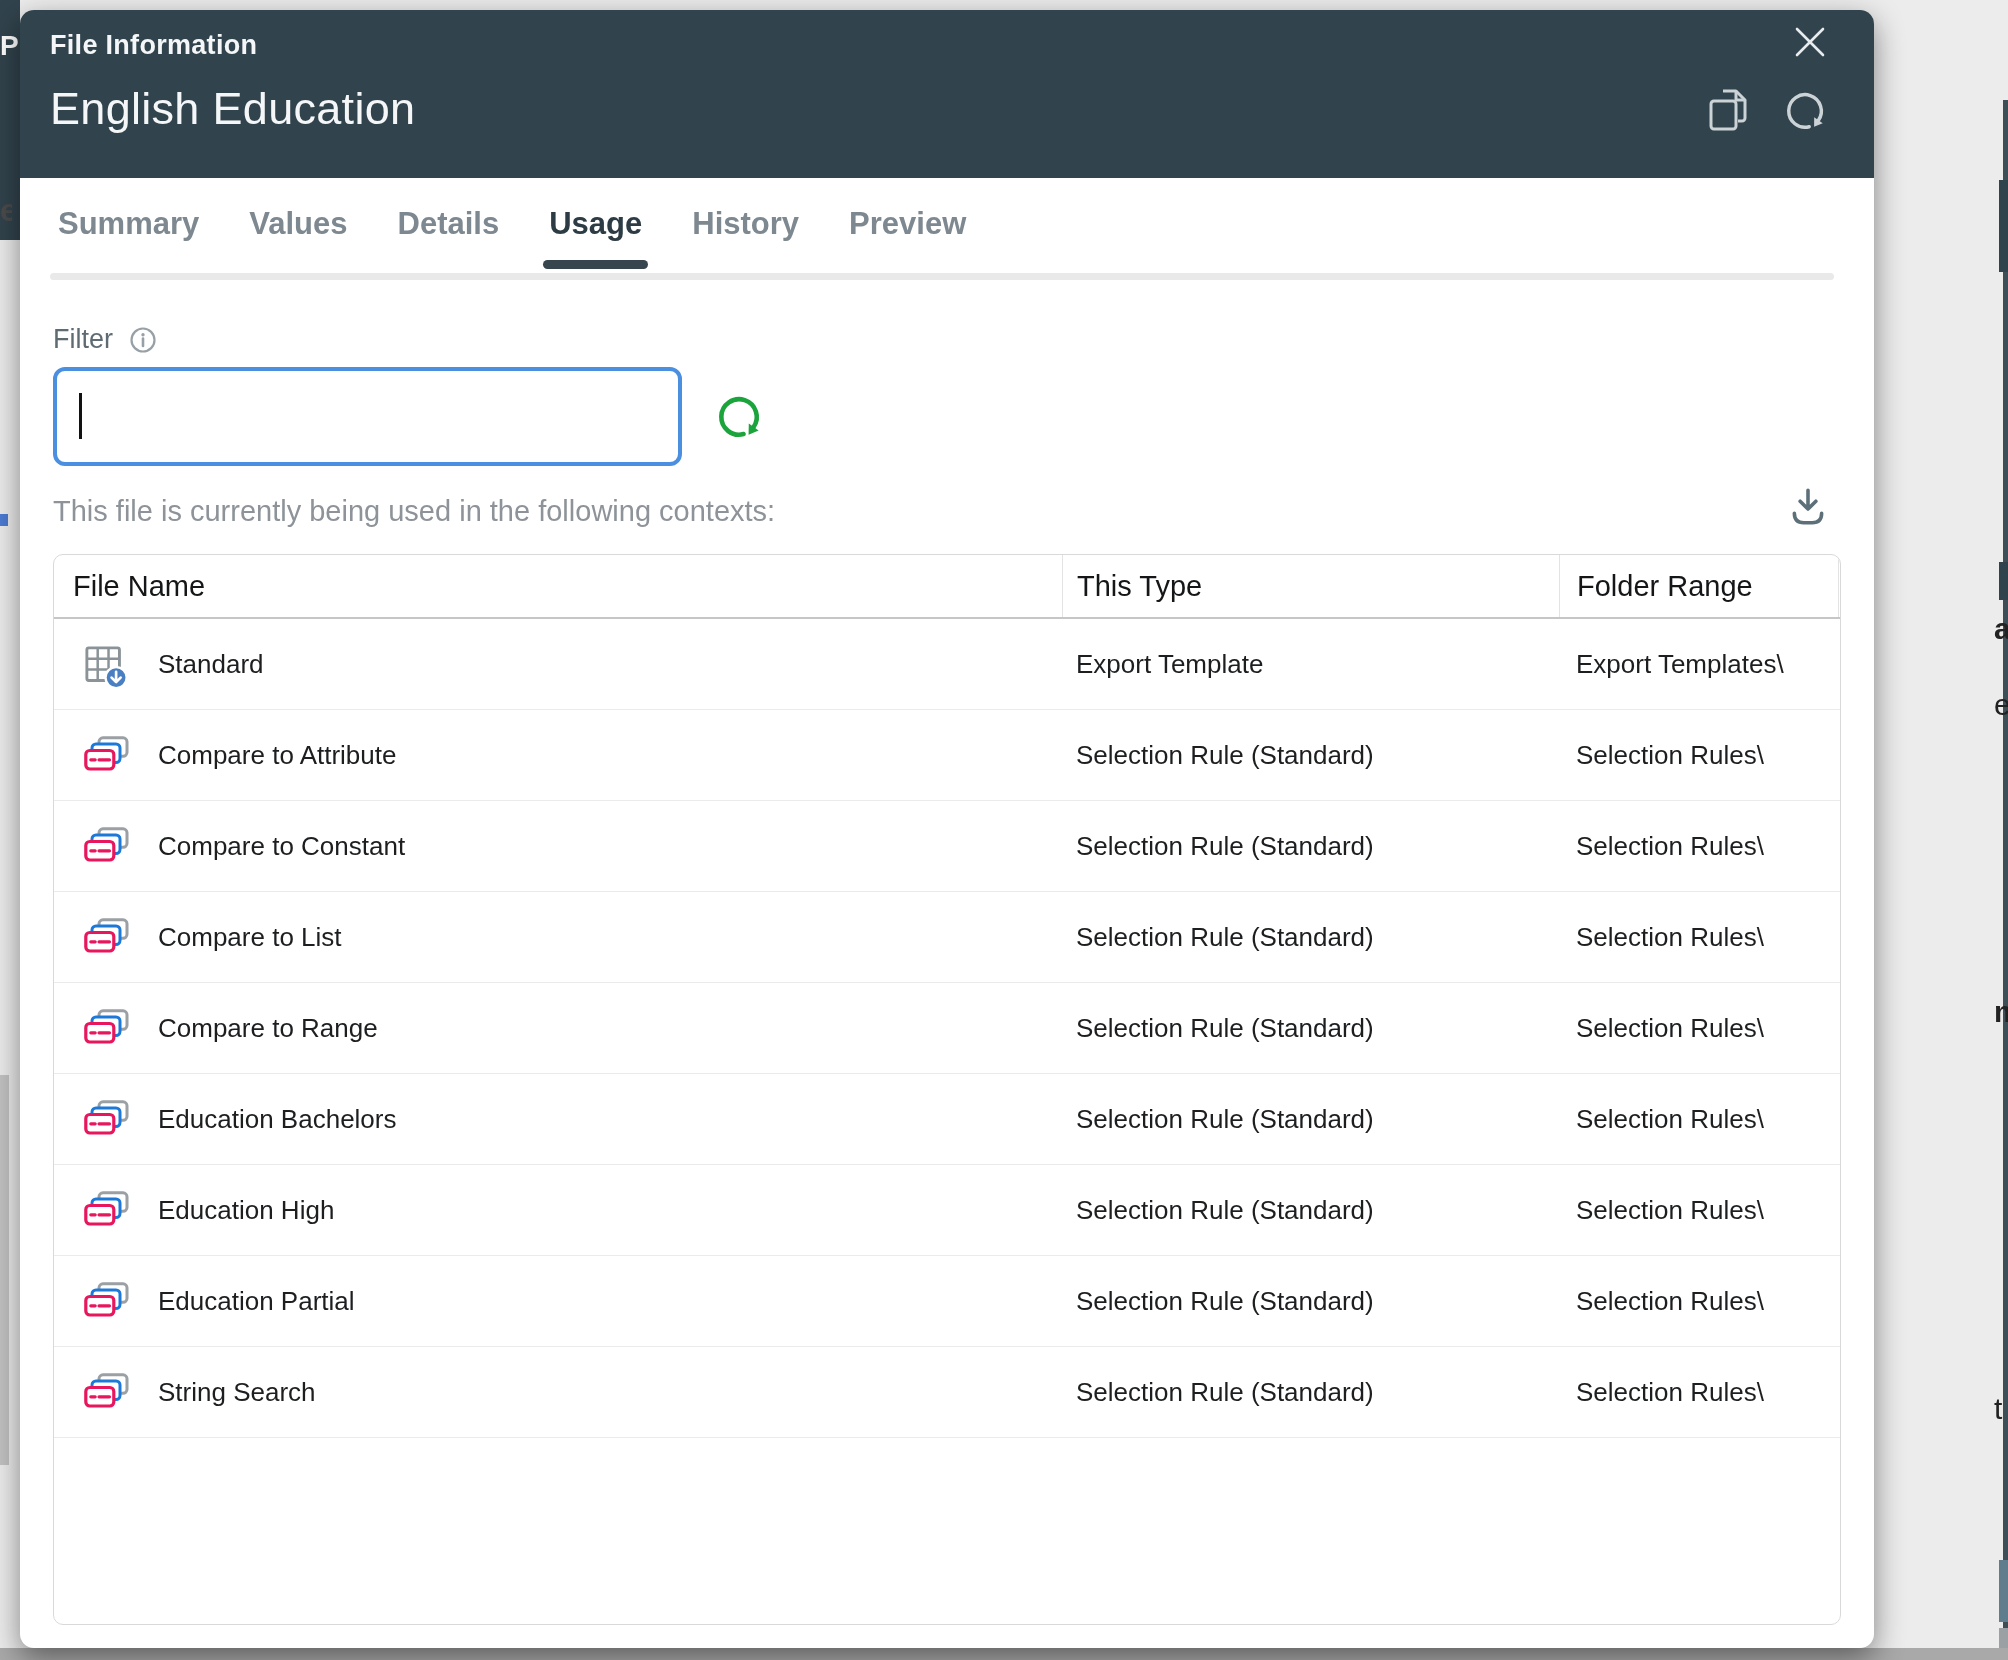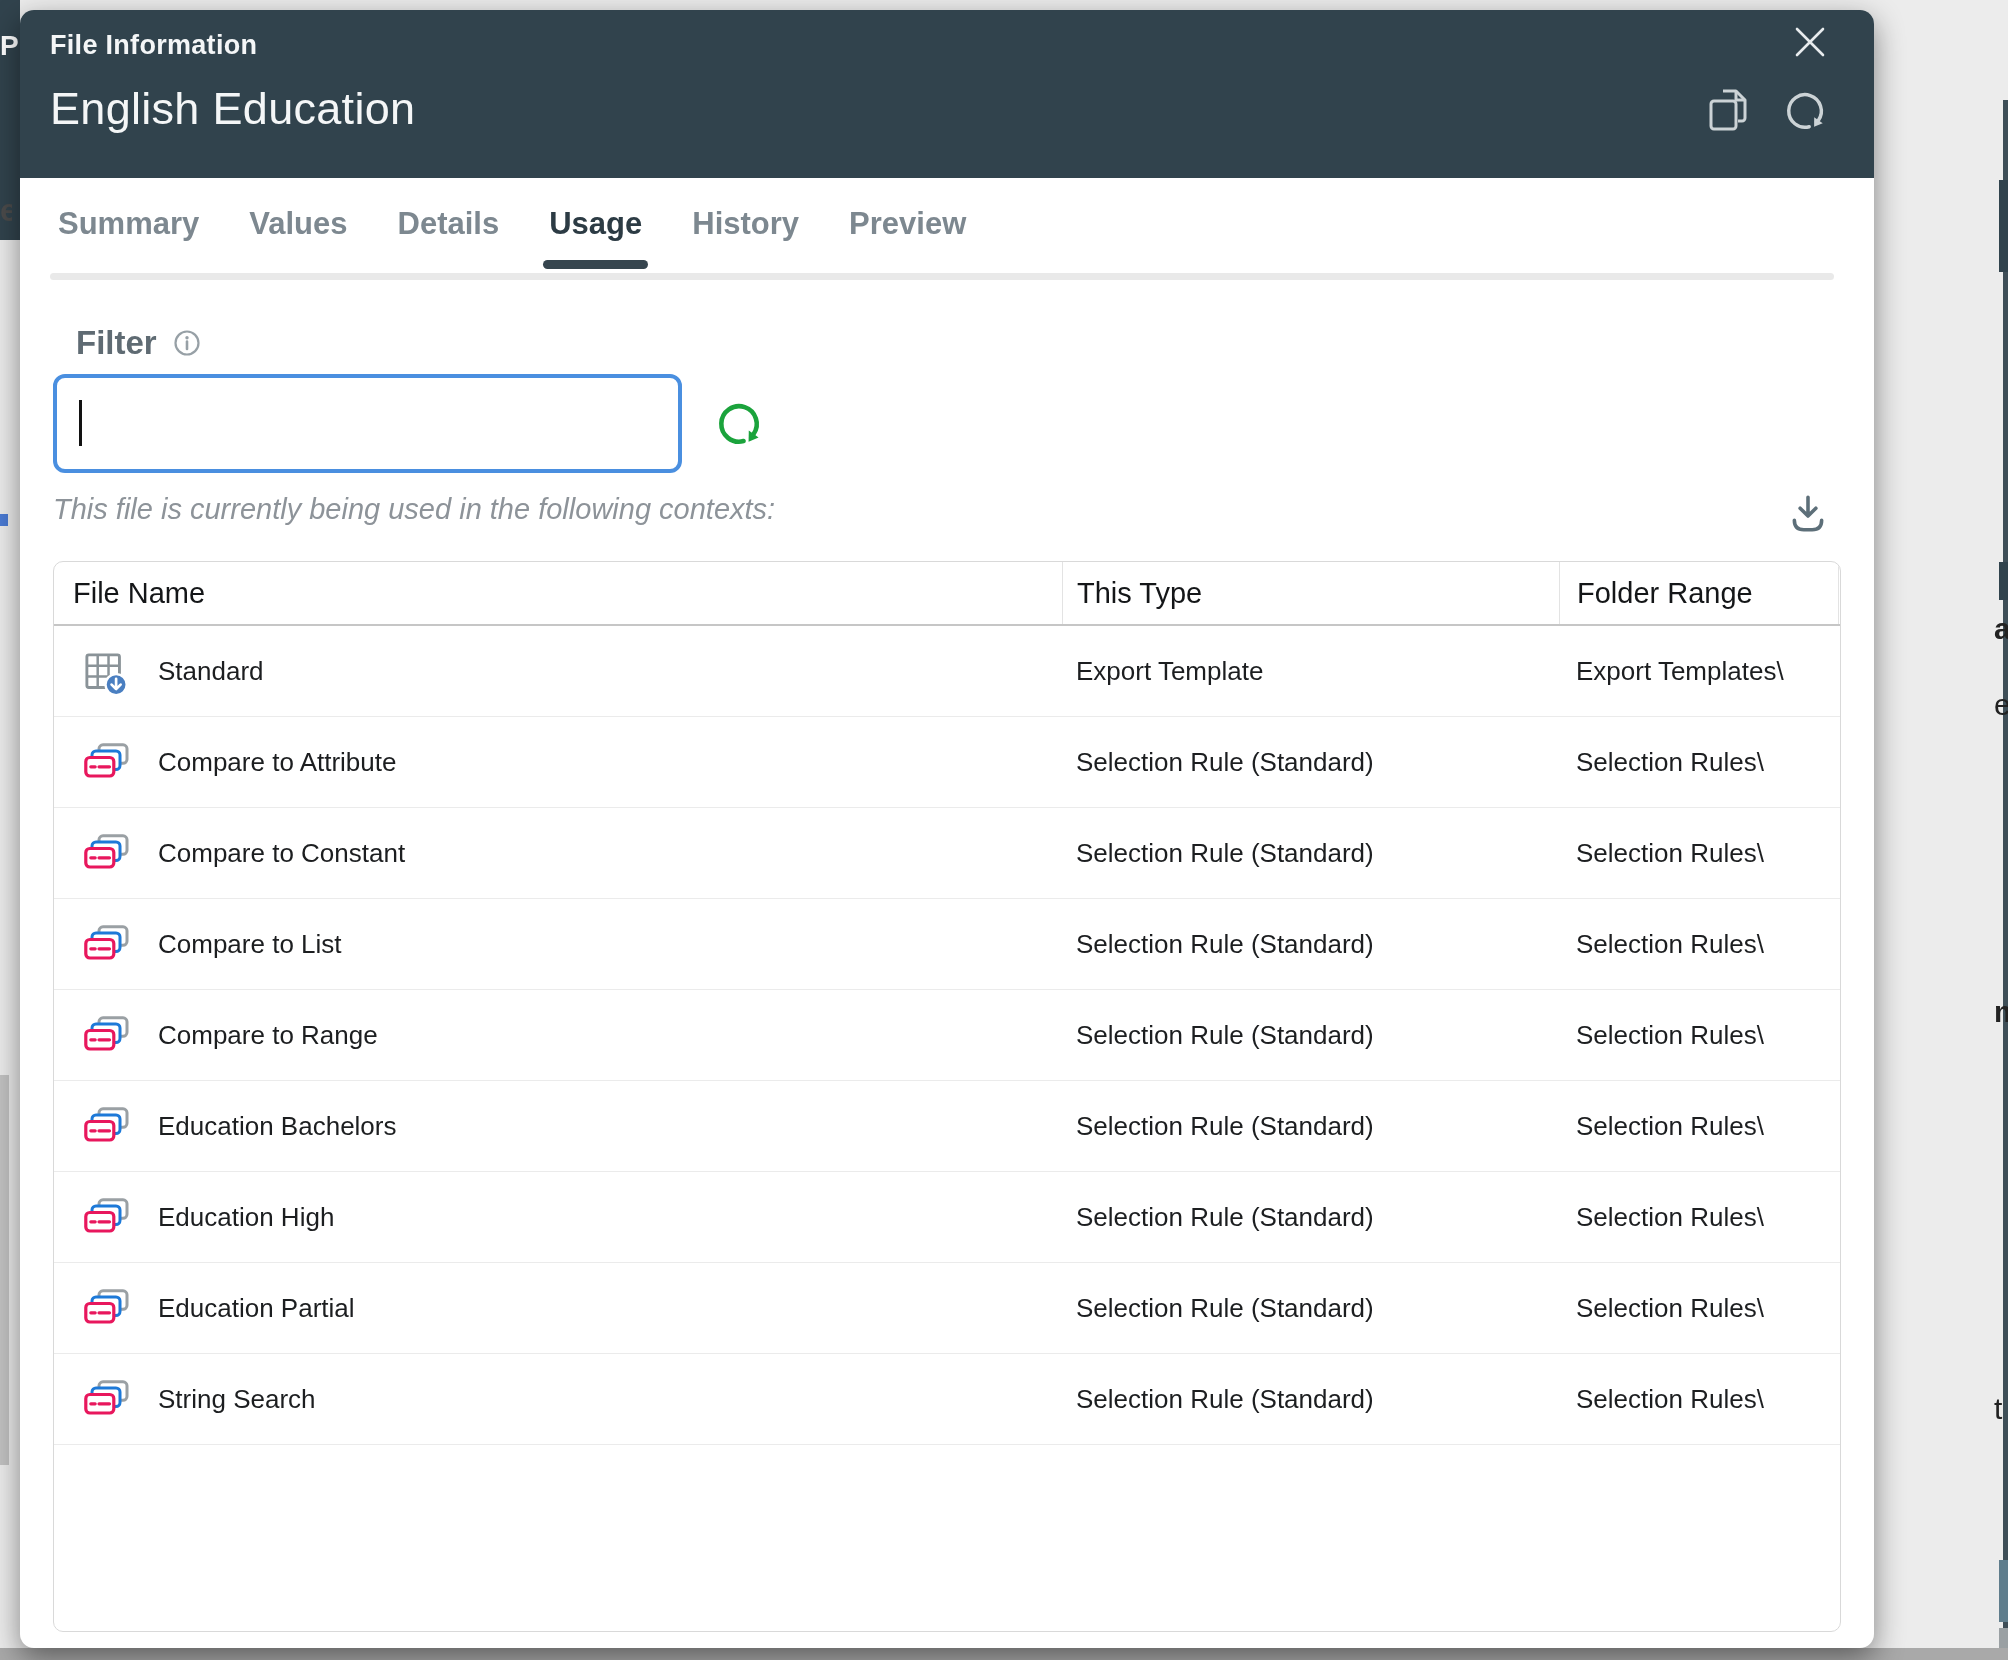--- a/index.html
+++ b/index.html
@@ -51,7 +51,7 @@
   
   .content { padding:0 33px; flex:1; display:flex; flex-direction:column; }
   .filter-row { margin-top:24px; display:flex; align-items:center; gap:16px; }
-  .filter-label { font-size:33px; font-weight:700; color:var(--label_gray,#5f6b73);margin-left:23px; }
+  .filter-label { font-size:27px; font-weight:400; color:var(--label_gray,#5f6b73); }
   .input-row { margin-top:12px; display:flex; align-items:center; gap:32px; }
   .input-wrap { position:relative; width:629px; height:99px; }
   .filter-input { width:100%; height:100%; border:4px solid var(--input_border,#4a8fe0); border-radius:12px; font-size:30px; padding:0 24px; outline:none; font-family:"Liberation Sans",sans-serif; }

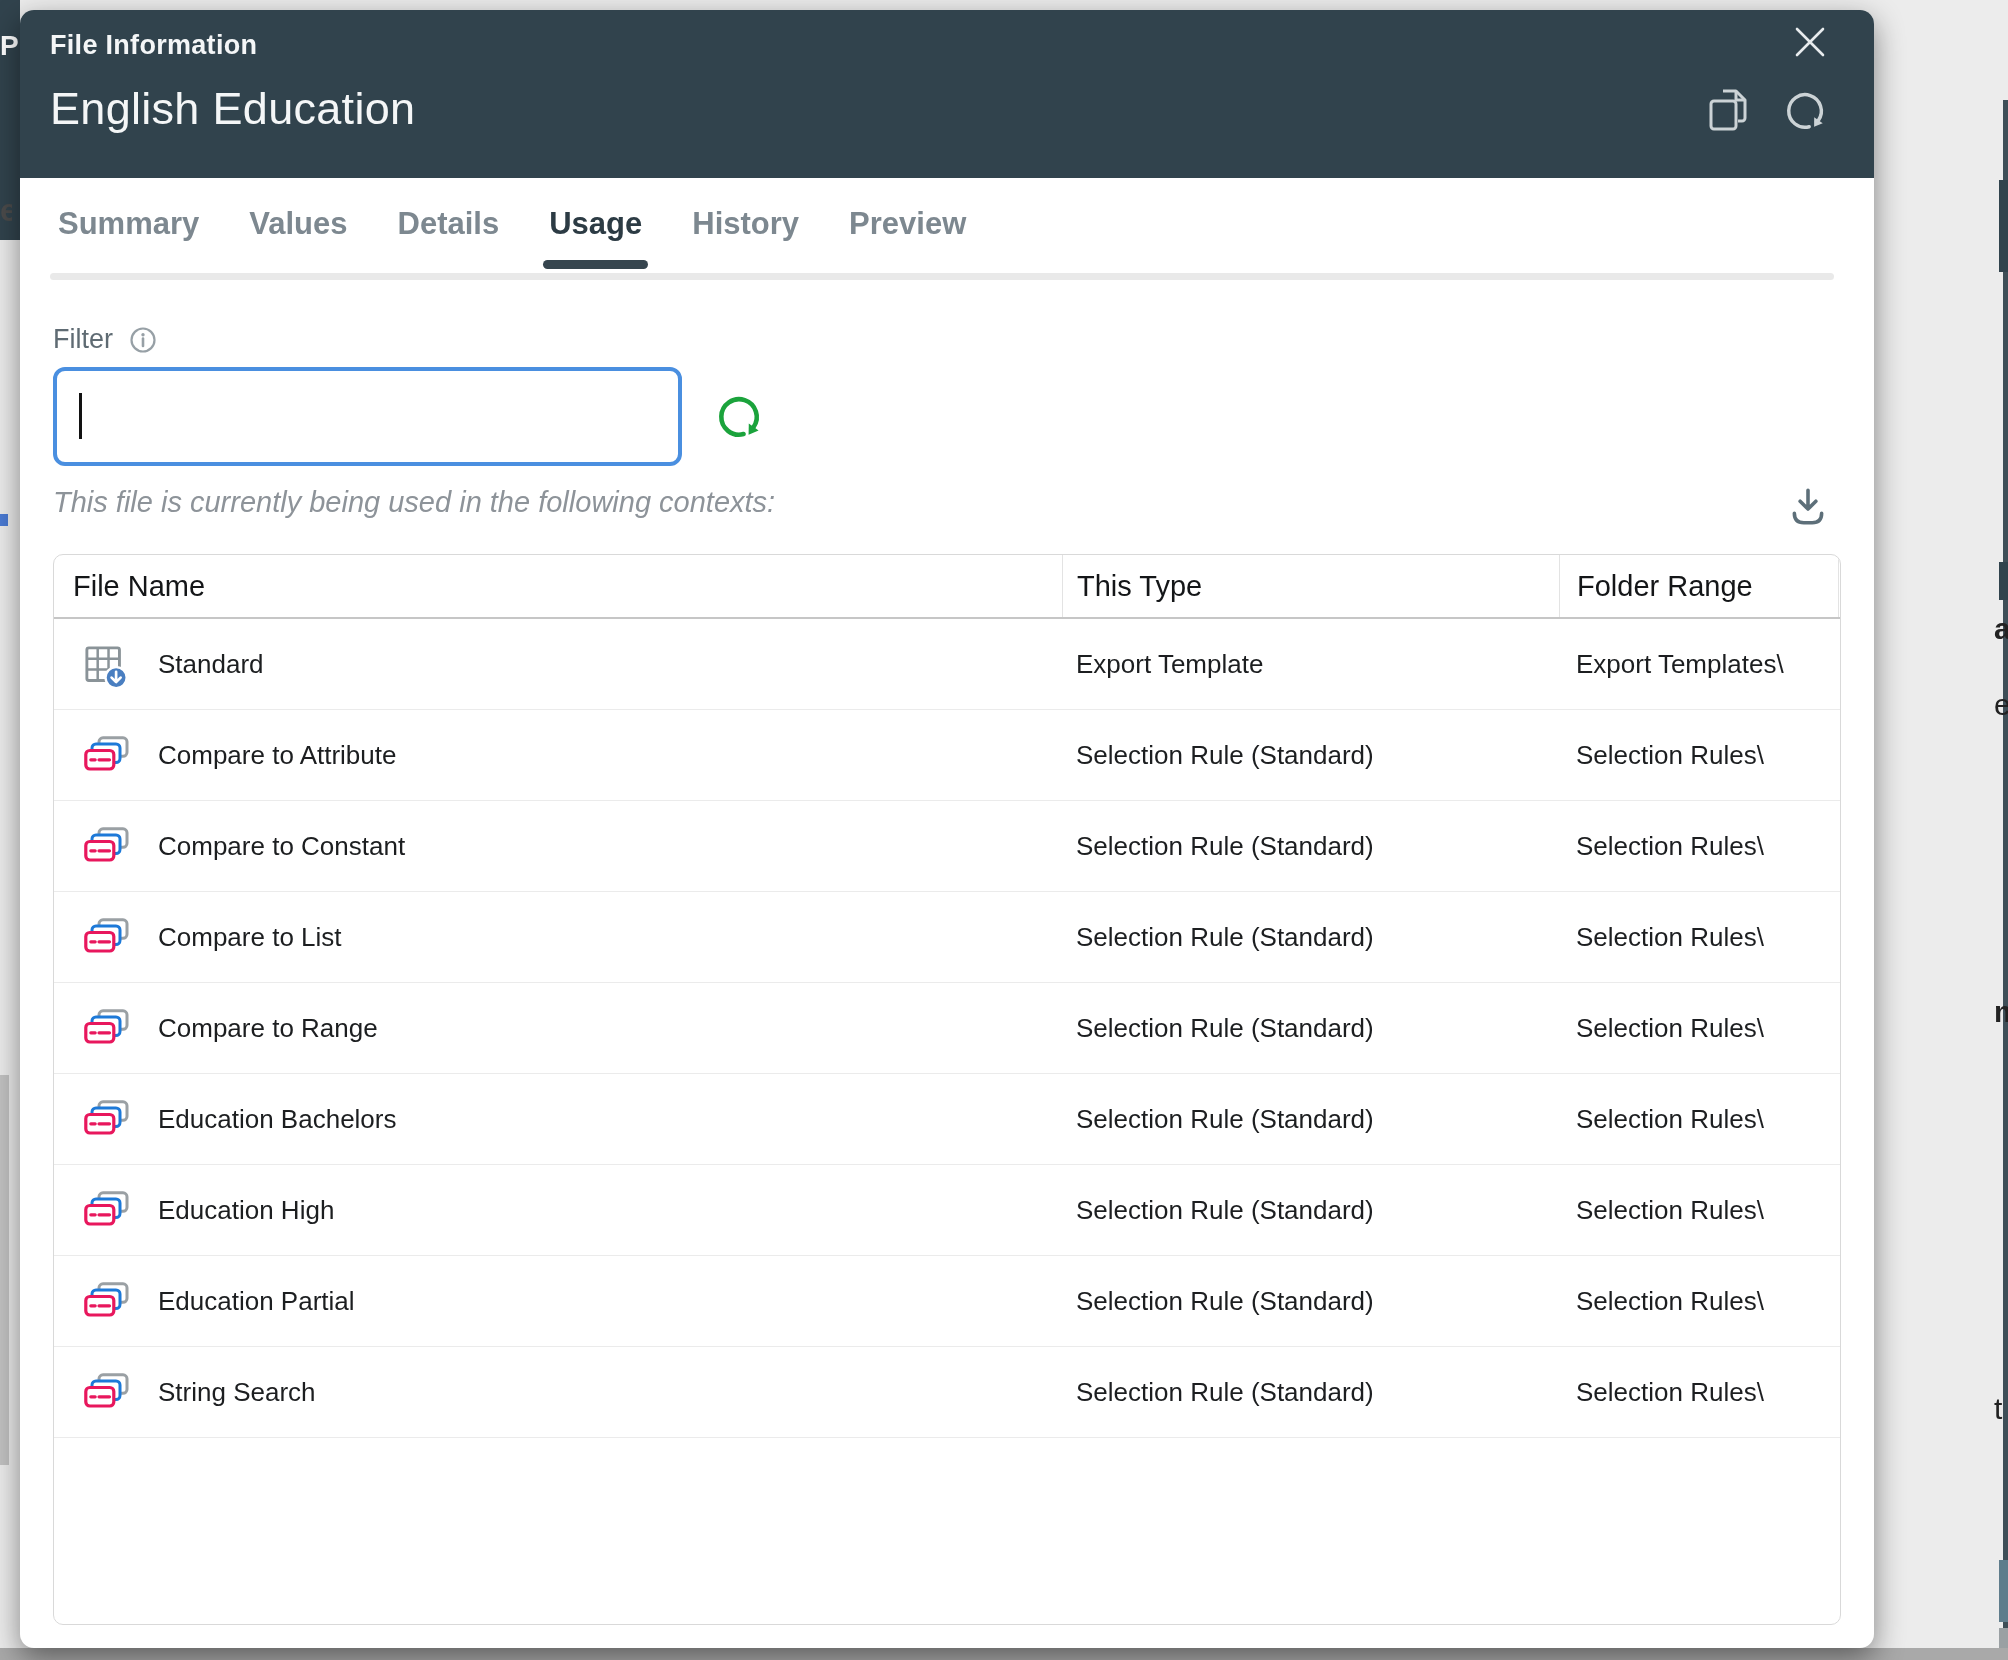--- a/index.html
+++ b/index.html
@@ -58,7 +58,7 @@
   .caret { position:absolute; left:26px; top:26px; width:3px; height:46px; background:#121212; }
   .refresh-green { width:50px; height:50px; cursor:pointer; }
 
-  .note-row { margin-top:20px; display:flex; justify-content:space-between; align-items:flex-start;font-style:italic; }
+  .note-row { margin-top:20px; display:flex; justify-content:space-between; align-items:flex-end; }
   .note { font-size:29px; color:var(--note_gray,#8d9399); }
   .dl-btn { width:42px; height:42px; cursor:pointer; margin-right:12px; }
 

